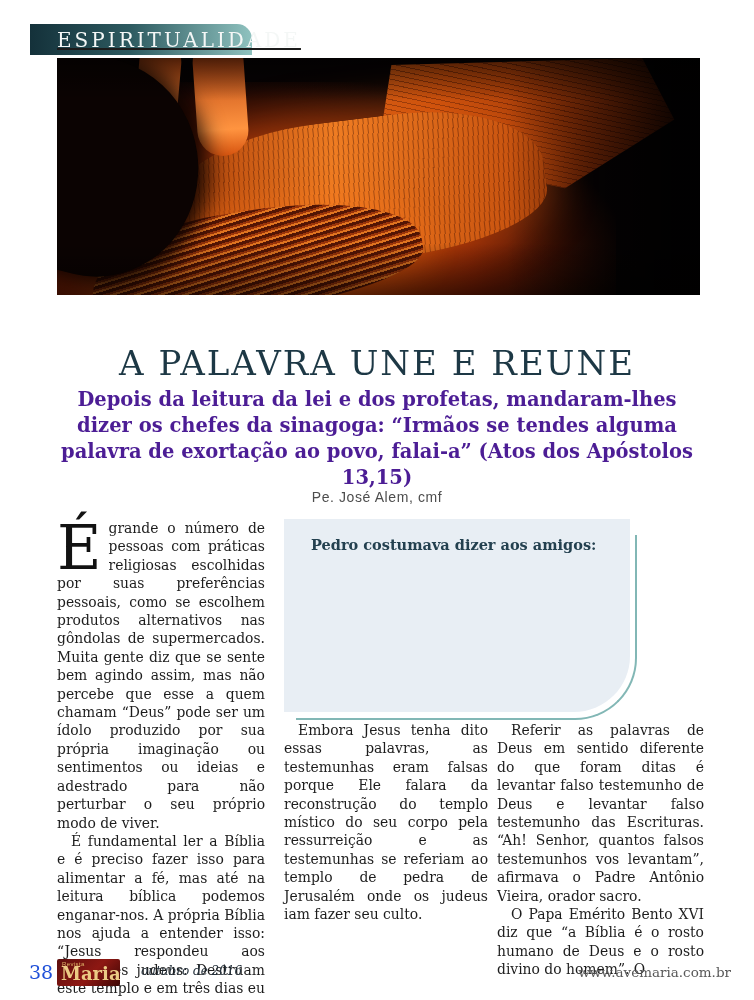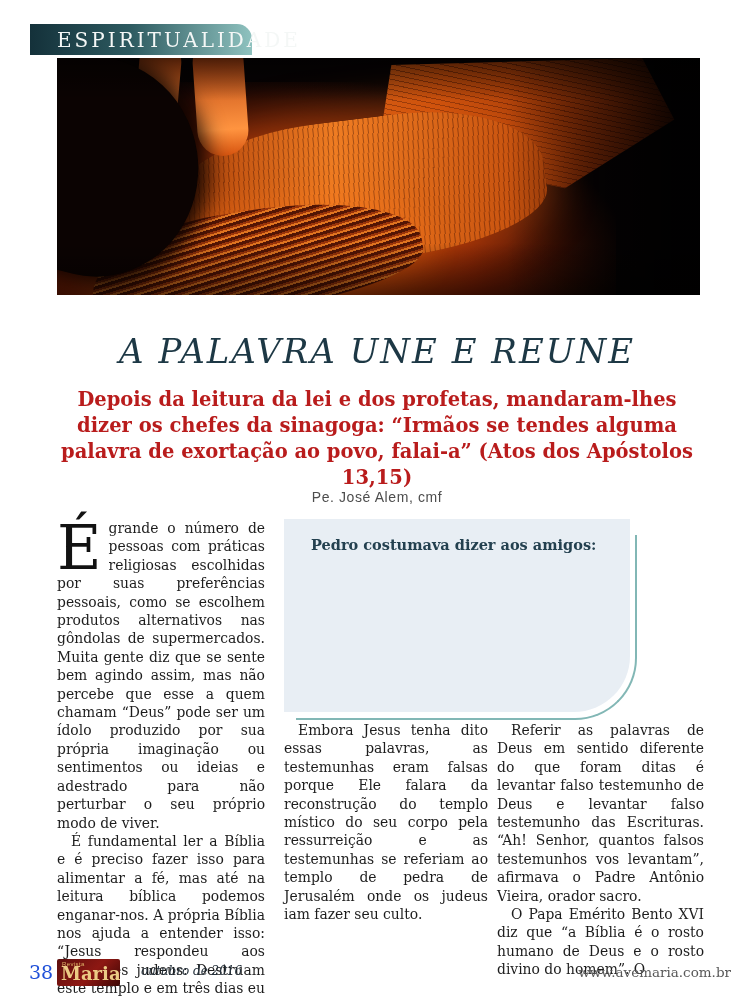--- a/index.html
+++ b/index.html
@@ -12,7 +12,7 @@
     position:absolute;left:30px;top:24px;width:222px;height:31px;
     background:linear-gradient(90deg,#14313a 0%,#2d5a60 45%,#8fc2bf 100%);
     border-radius:0 15px 0 0;display:flex;align-items:center;
-    padding-left:27px;box-sizing:border-box;
+    padding-left:27px;box-sizing:border-box;text-decoration:underline;
   }
   .section-bar .label{
     color:#f4f7f6;font-size:20px;letter-spacing:3px;font-weight:400;

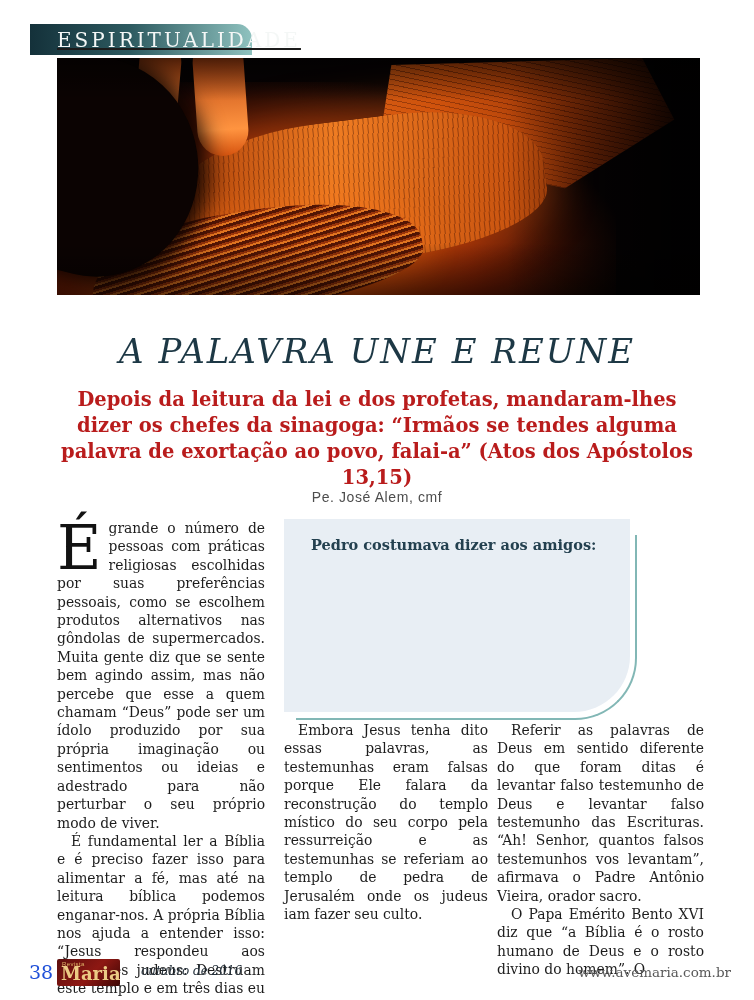--- a/index.html
+++ b/index.html
@@ -152,7 +152,7 @@
   <div class="photo-vignette"></div>
 </div>
 
-<h1 class="article-title" style="margin:4px;font-style:italic;">A PALAVRA UNE E REUNE</h1>
+<h1 class="article-title" style="margin:16px;">A PALAVRA UNE E REUNE</h1>
 <div class="article-subtitle">Depois da leitura da lei e dos profetas, mandaram-lhes dizer os chefes da sinagoga: “Irmãos se tendes alguma palavra de exortação ao povo, falai-a” (Atos dos Apóstolos 13,15)</div>
 <div class="byline">Pe. José Alem, cmf</div>
 

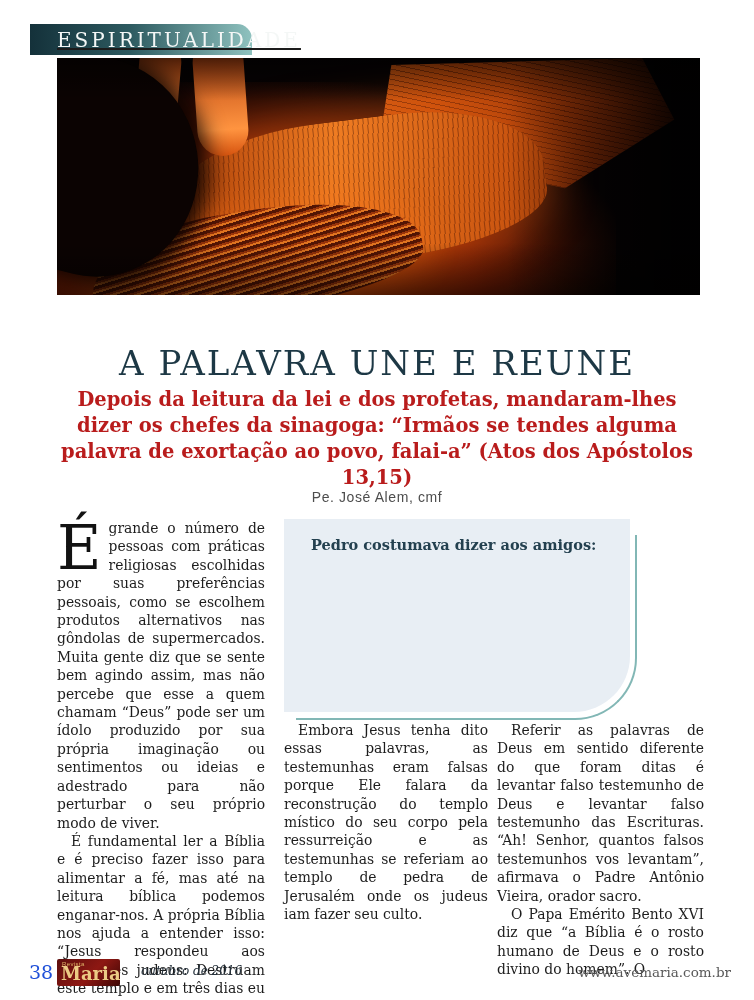--- a/index.html
+++ b/index.html
@@ -79,7 +79,7 @@
   }
   .article-subtitle{
     position:absolute;left:60px;right:60px;top:387px;text-align:center;
-    font-size:19.5px;line-height:1.34;color:#b91c1c;font-weight:600;
+    font-size:19.5px;line-height:1.34;color:#4c1d95;font-weight:600;
   }
   .byline{
     position:absolute;left:0;right:0;top:489px;text-align:center;

